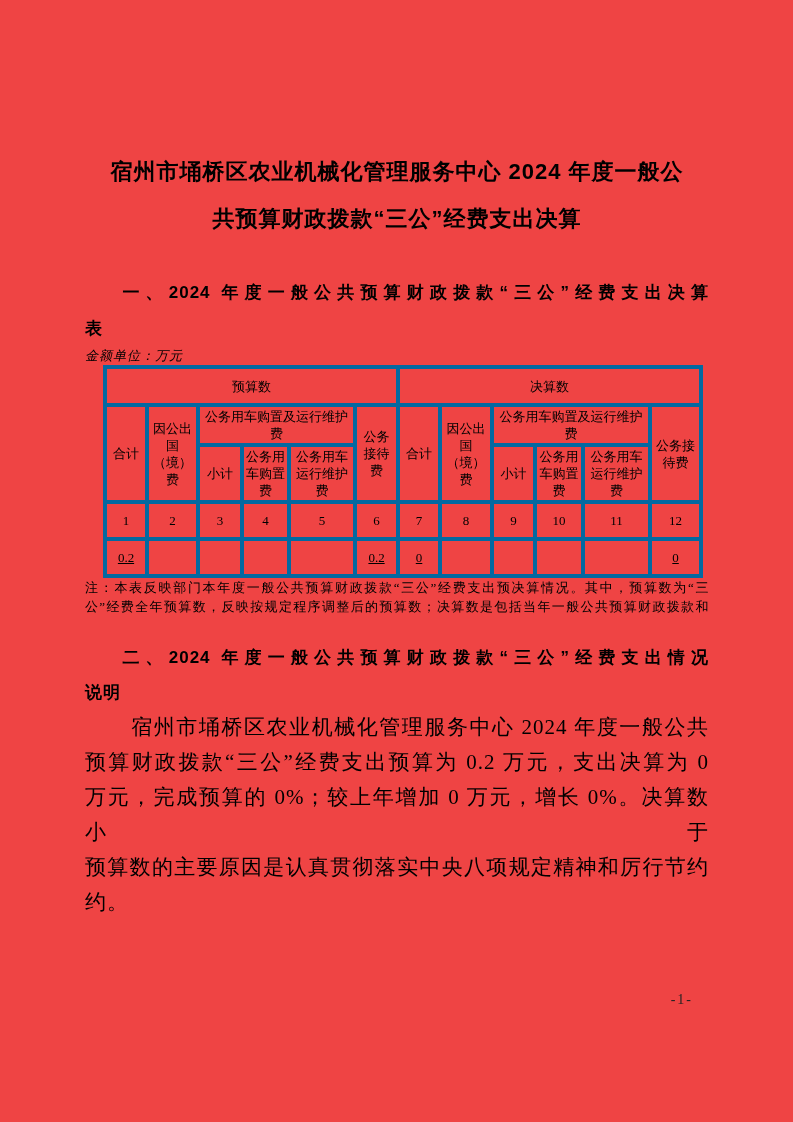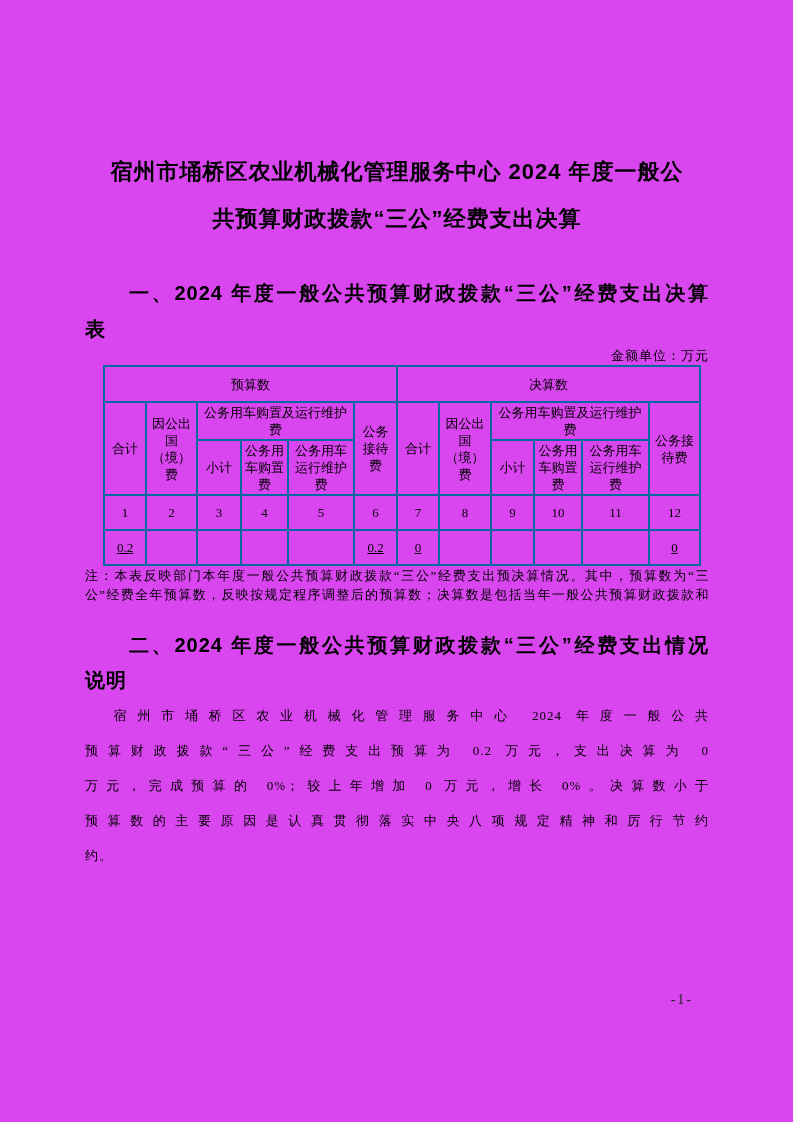--- a/index.html
+++ b/index.html
@@ -7,7 +7,7 @@
     position:relative;
     width:793px; height:1122px;
     margin:0 auto;
-    background:#d946ef;
+    background:#ef4444;
     color:#000000;
     font-family:"Liberation Serif","DejaVu Serif",serif;
     overflow:hidden;

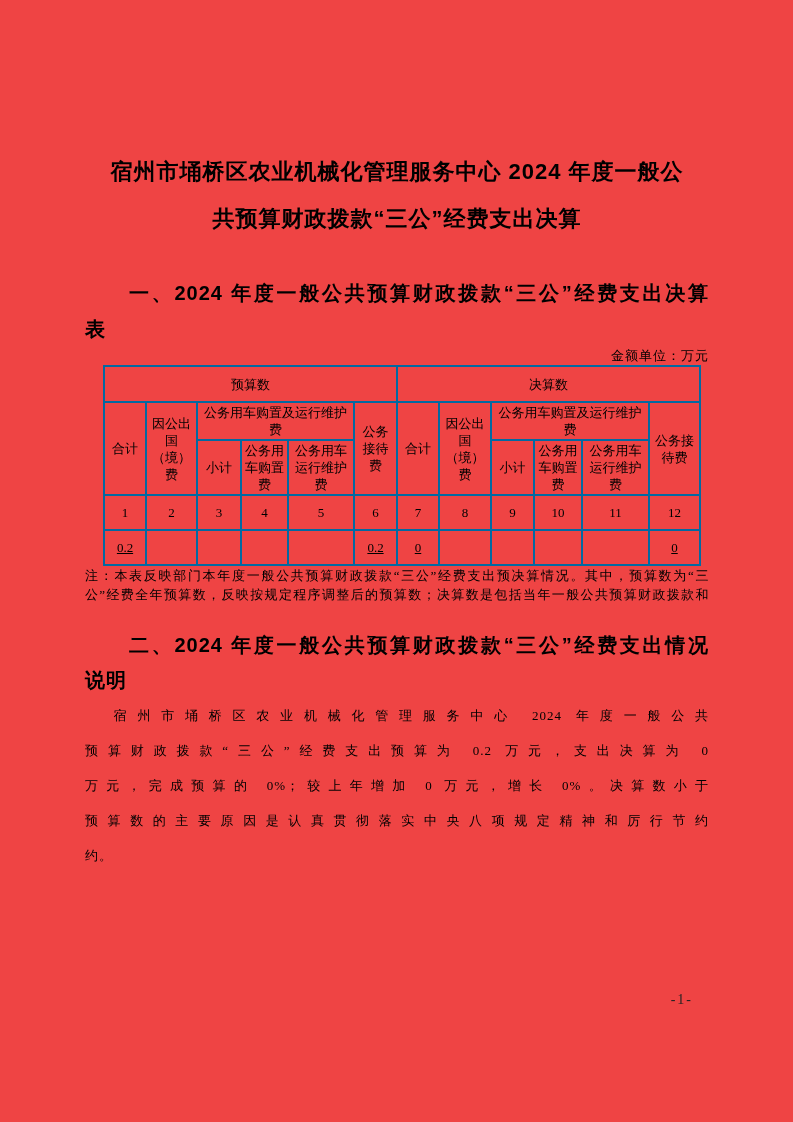--- a/index.html
+++ b/index.html
@@ -29,7 +29,7 @@
   .heading {
     font-family:"Liberation Sans","DejaVu Sans",sans-serif;
     font-weight:bold;
-    font-size:20px;
+    font-size:17px;
     line-height:36px;
     letter-spacing:1px;
   }

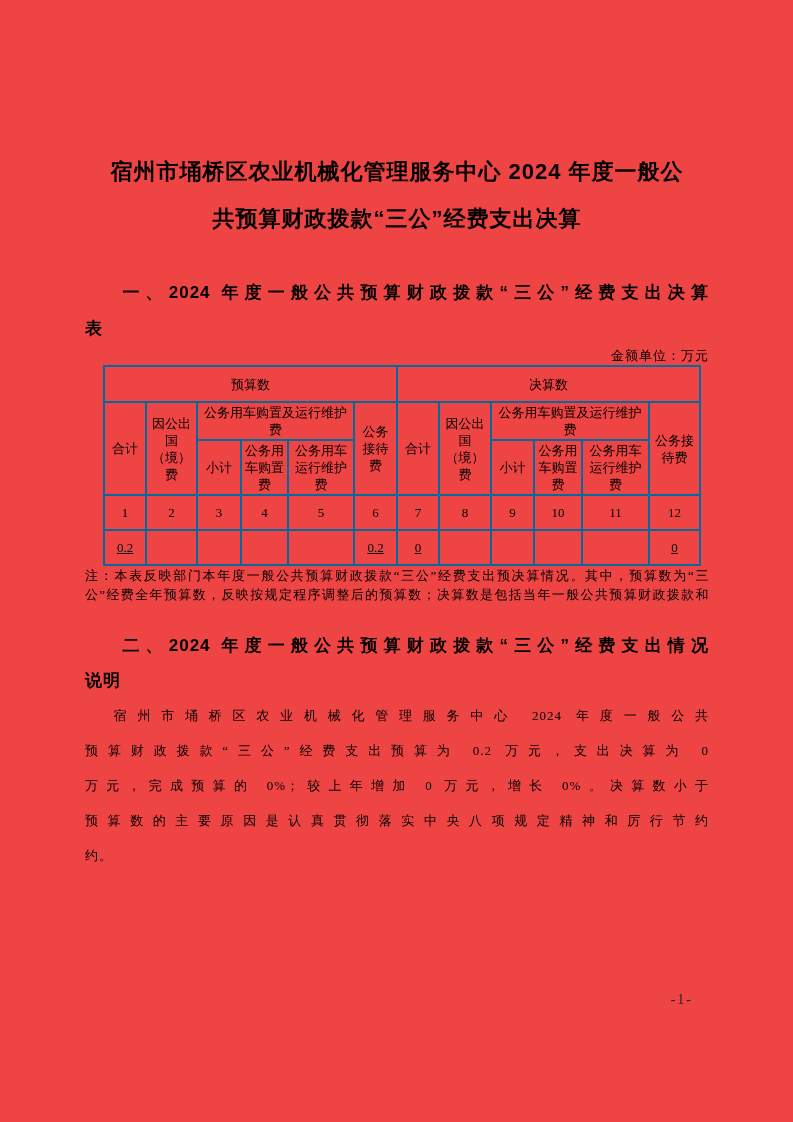--- a/index.html
+++ b/index.html
@@ -42,8 +42,9 @@
   .unit-label {
     font-size:13px;
     line-height:18px;
-    text-align:right;
+    text-align:left;
     letter-spacing:1px;
+    font-style:italic;
   }
   table.tg {
     border-collapse:collapse;

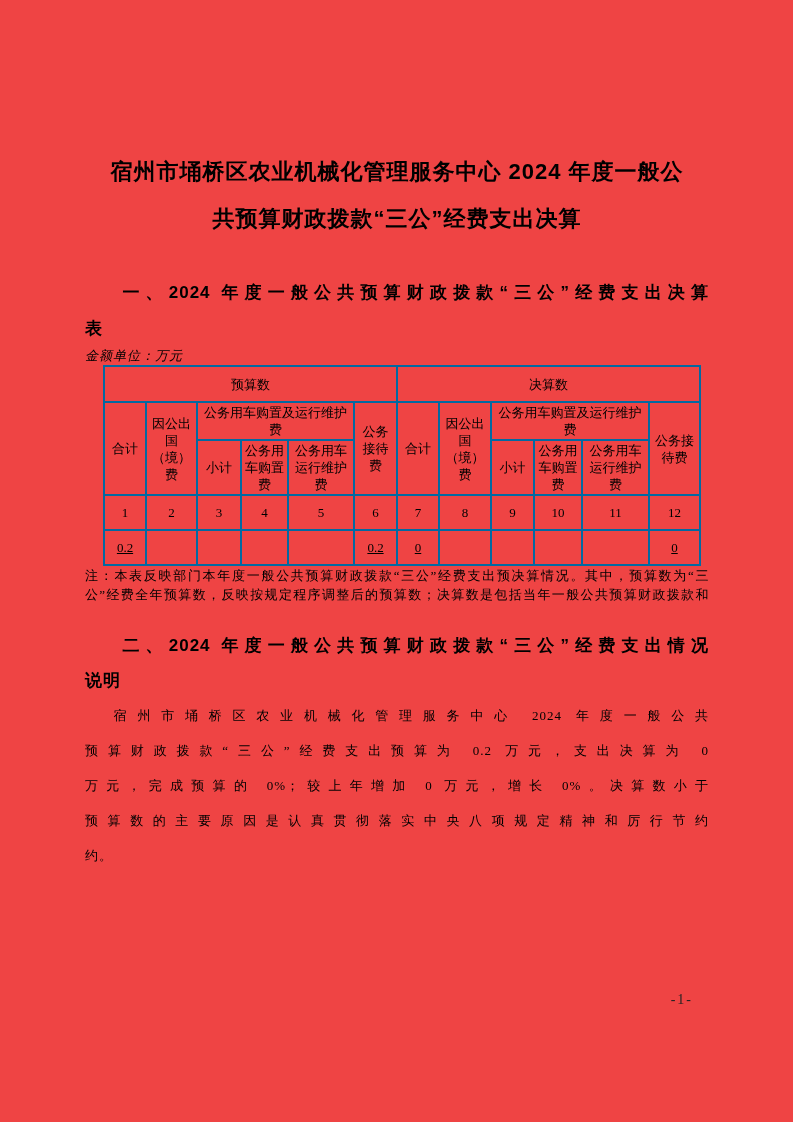--- a/index.html
+++ b/index.html
@@ -54,7 +54,7 @@
     font-size:13px;
   }
   table.tg td {
-    border:2px solid #0369a1;
+    border:4px solid #0369a1;
     text-align:center;
     vertical-align:middle;
     padding:1px 2px;

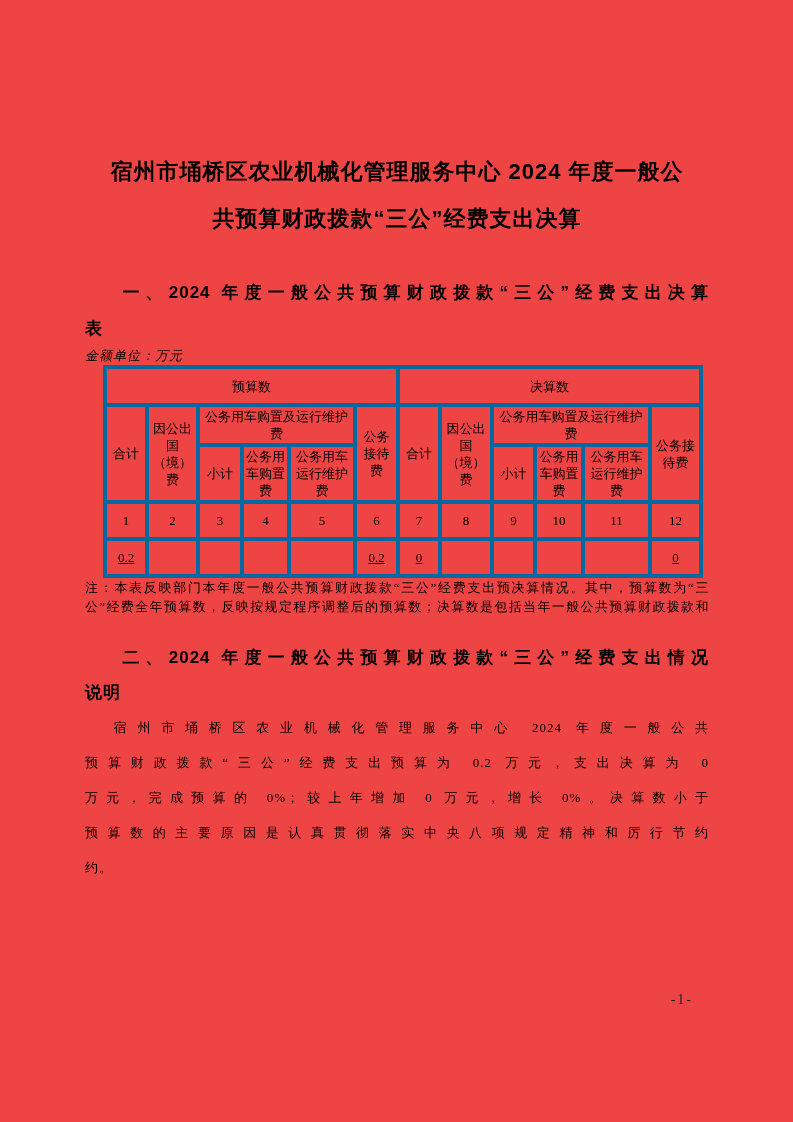--- a/index.html
+++ b/index.html
@@ -72,7 +72,7 @@
     letter-spacing:0.5px;
   }
   .para {
-    font-size:13px;
+    font-size:21px;
     line-height:35px;
     letter-spacing:1px;
   }

